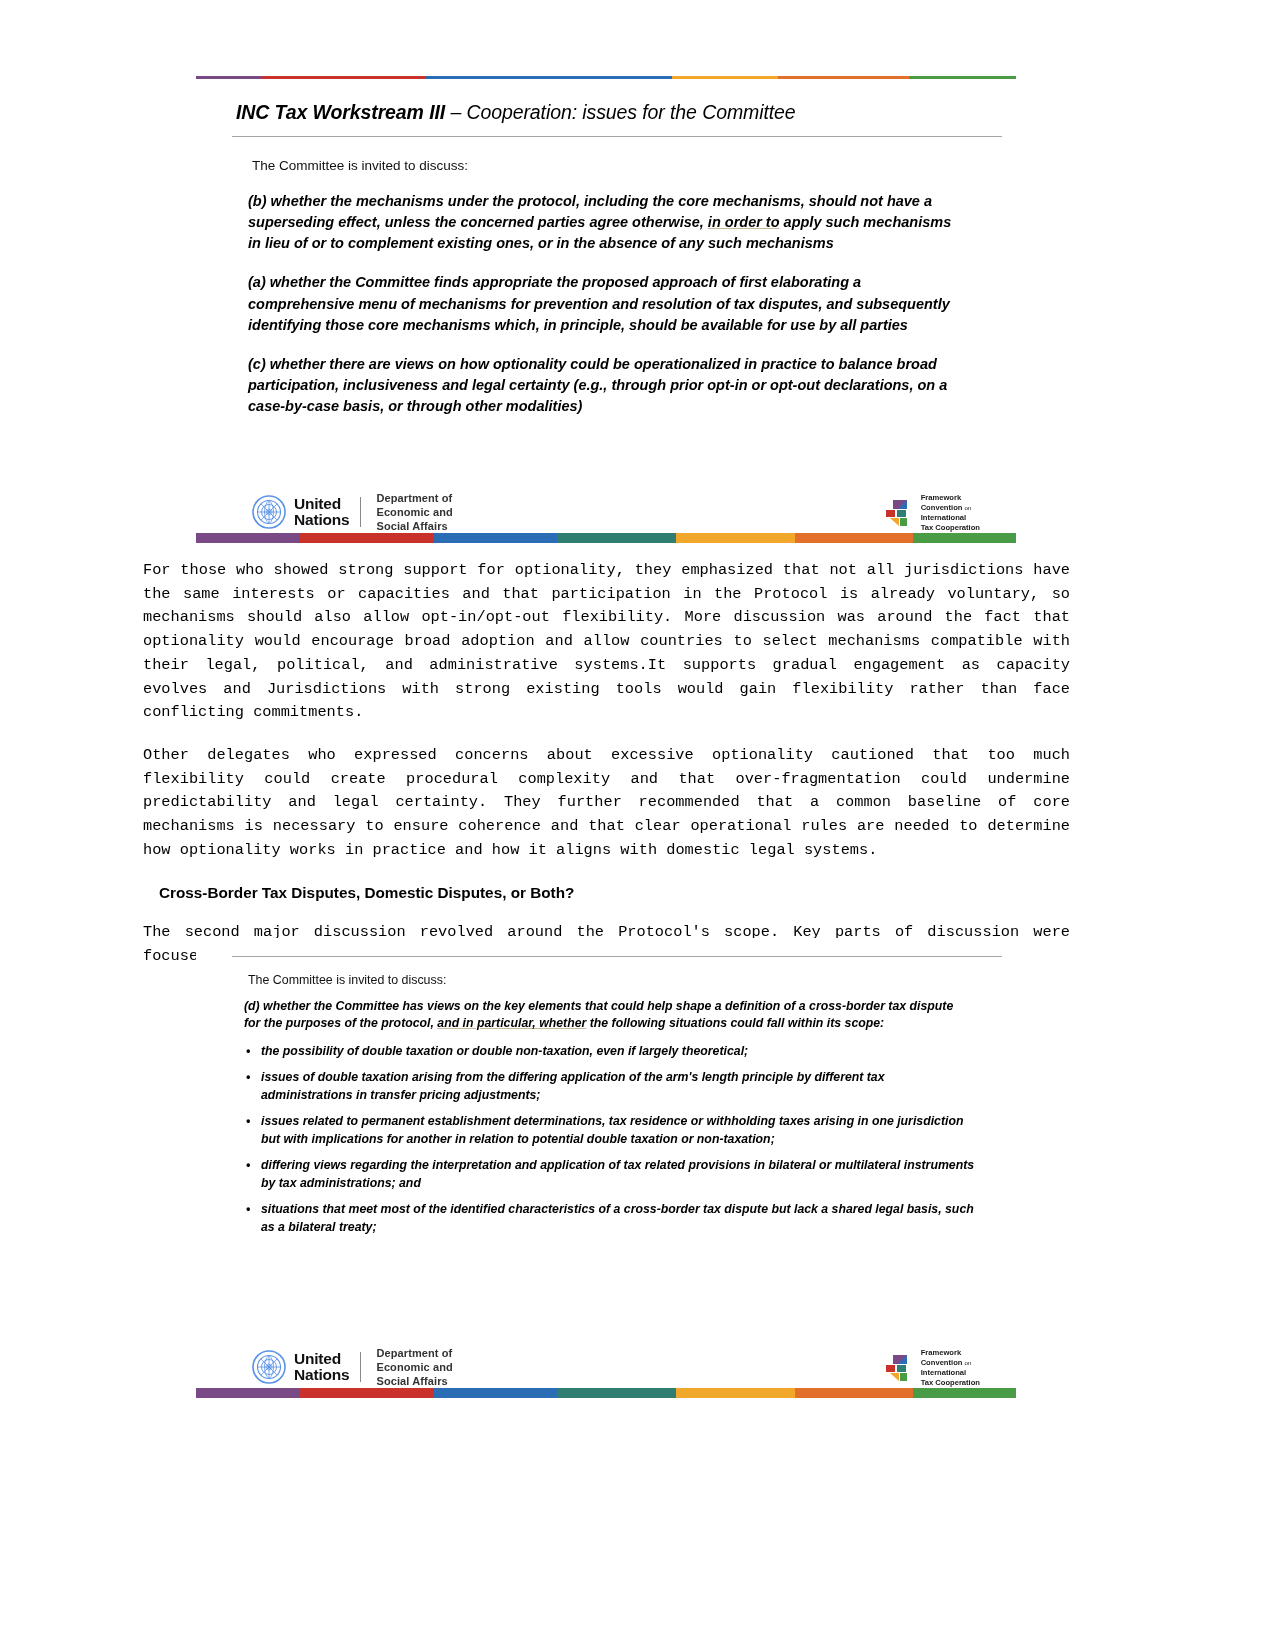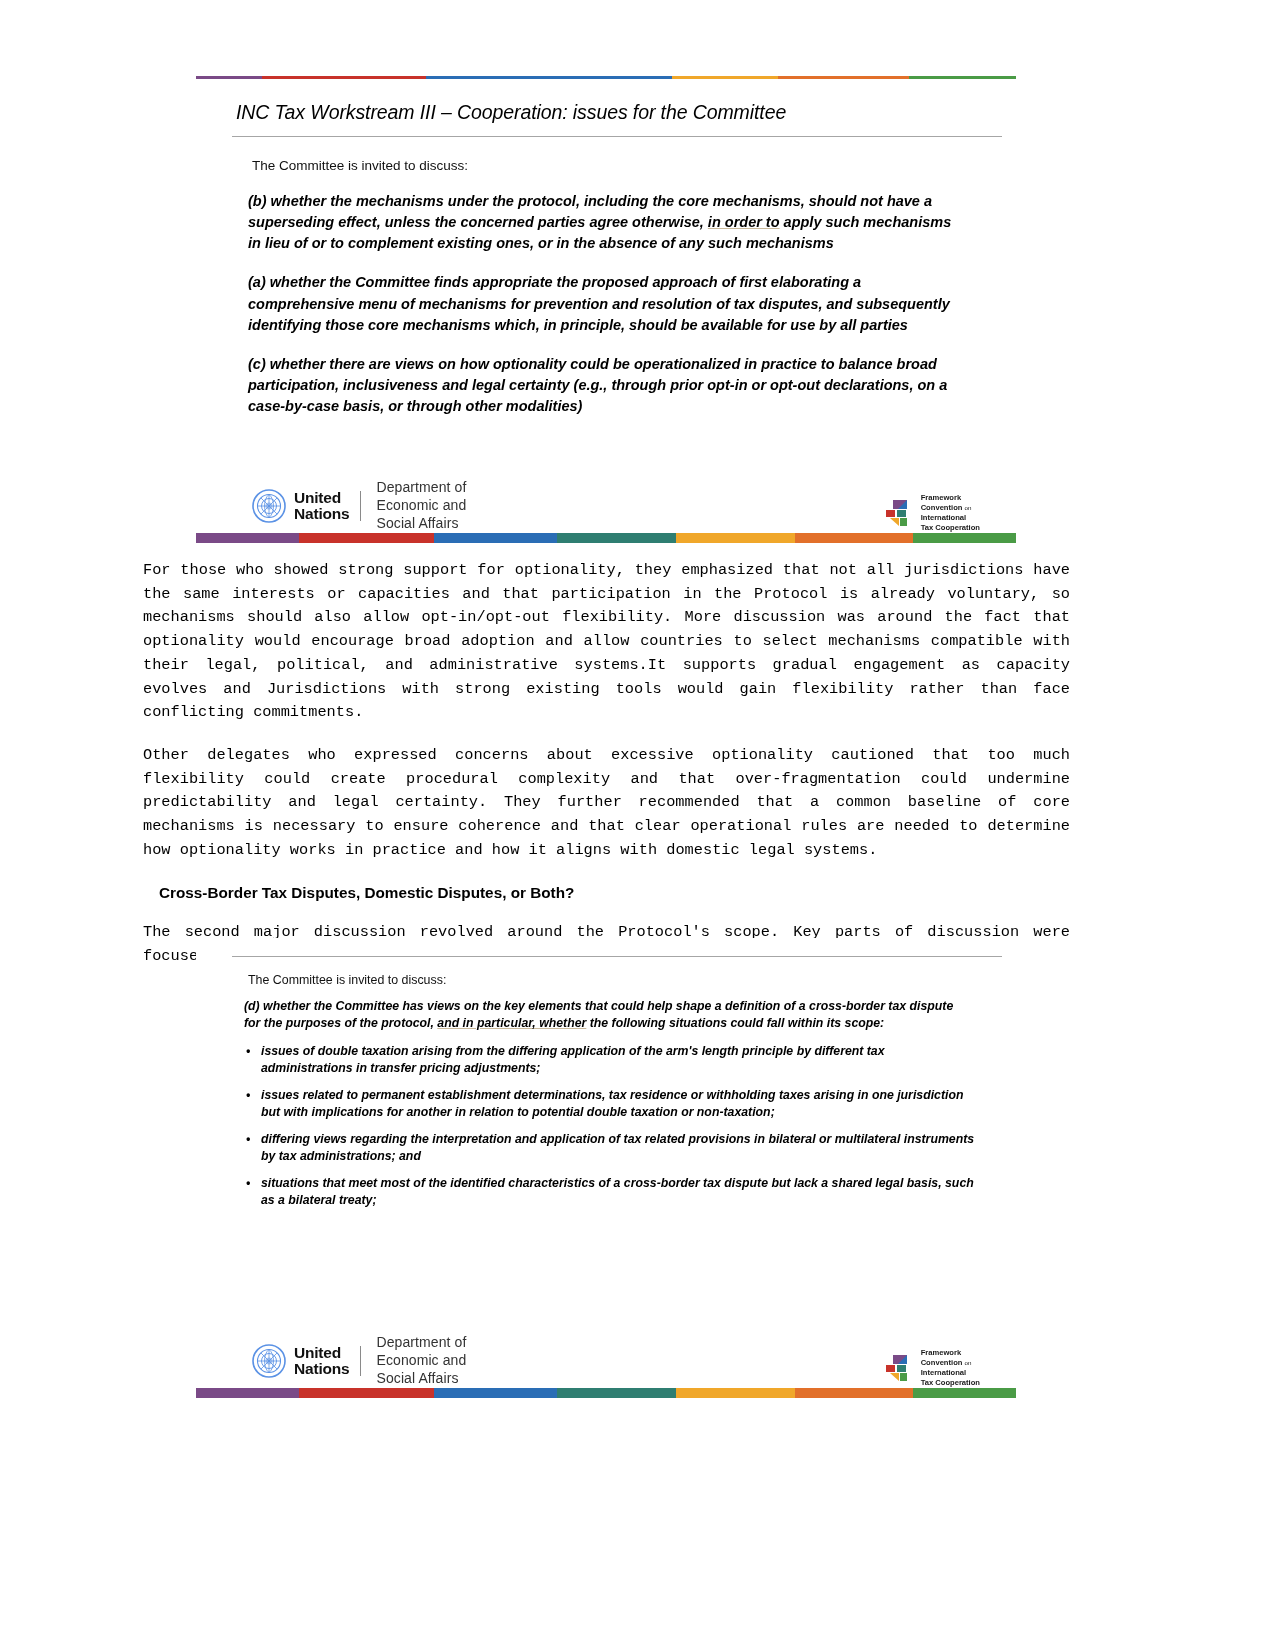--- a/index.html
+++ b/index.html
@@ -47,7 +47,7 @@
     white-space: nowrap;
   }
   .slide-title b {
-    font-weight: normal;
+    font-weight: bold;
   }
   .slide-title .thin { font-weight: normal; }
 

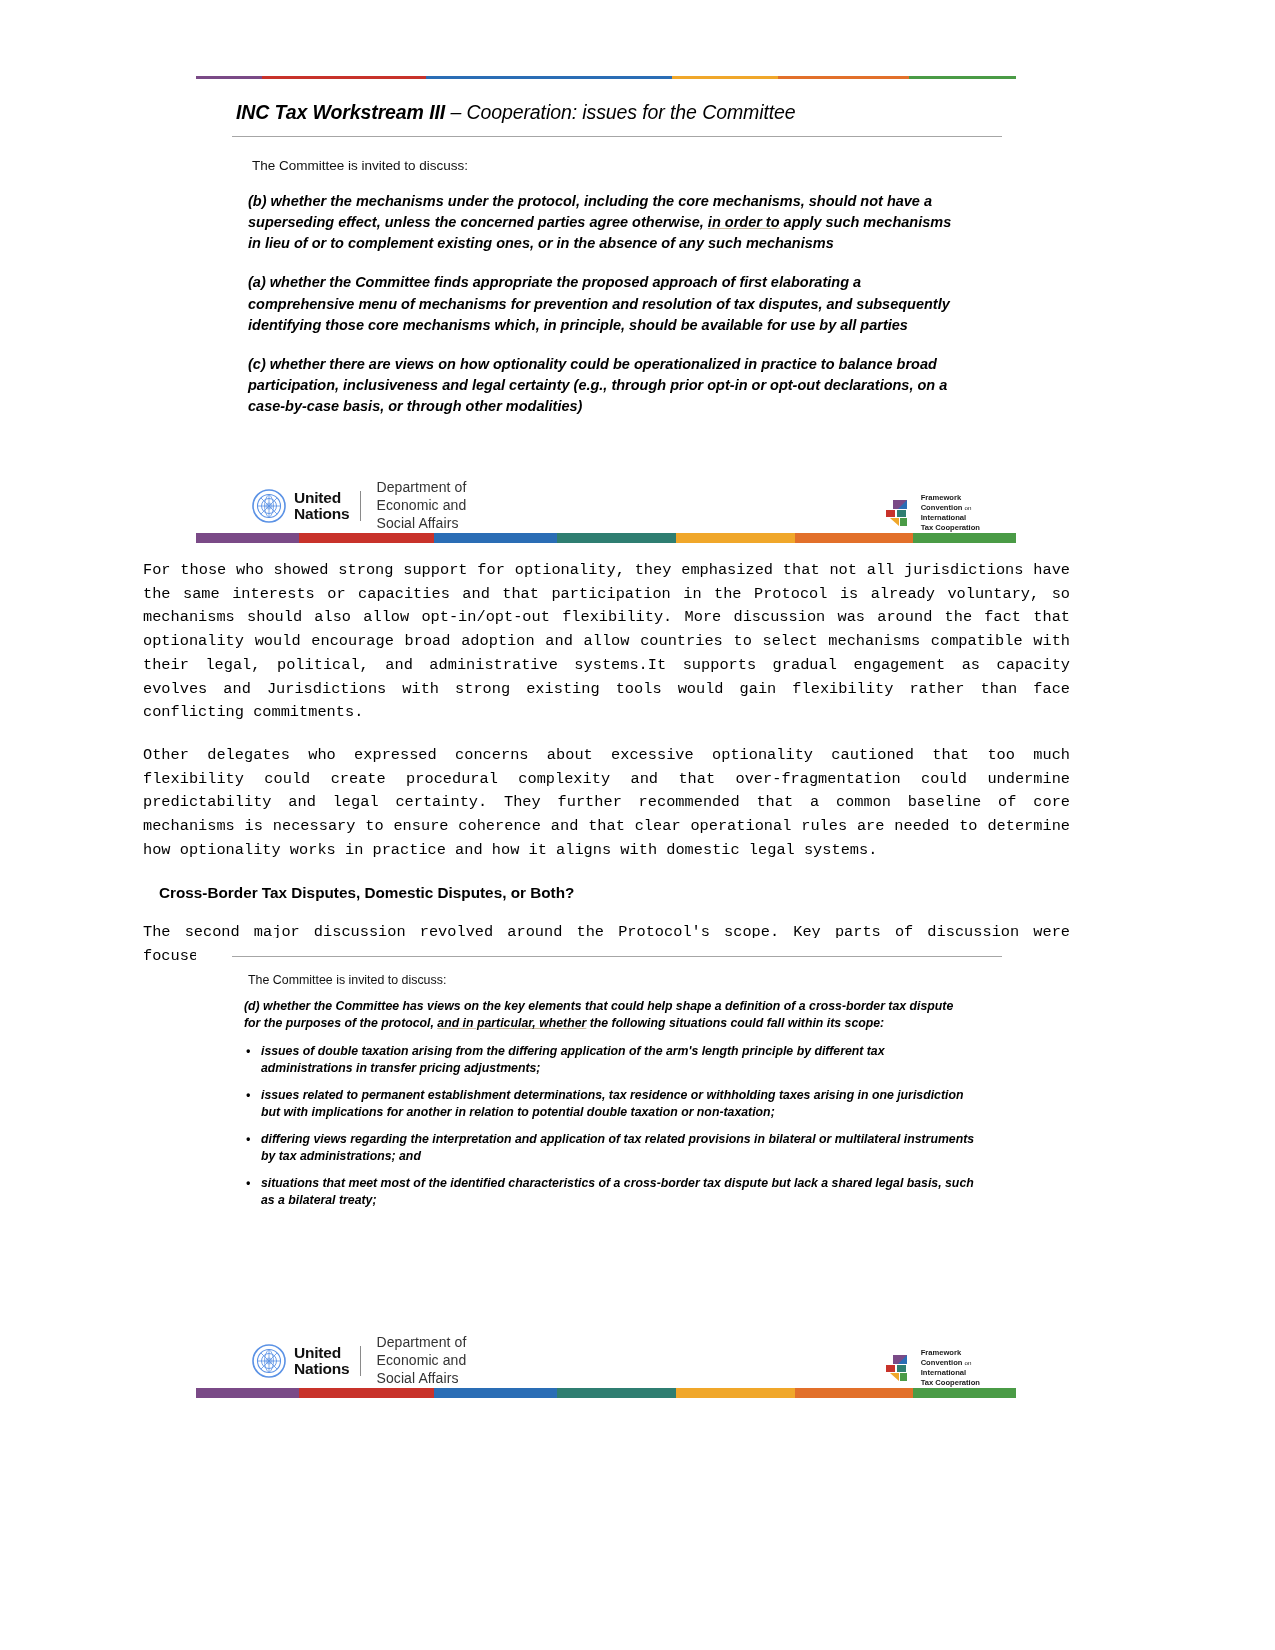--- a/index.html
+++ b/index.html
@@ -116,10 +116,11 @@
     margin: 0 7px 0 3px;
   }
   .un-dept {
-    font-size: 14px;
+    font-size: 11px;
     line-height: 1.28;
     color: #333;
     letter-spacing: 0.1px;
+    font-weight: bold;
   }
 
   .fw-logo {

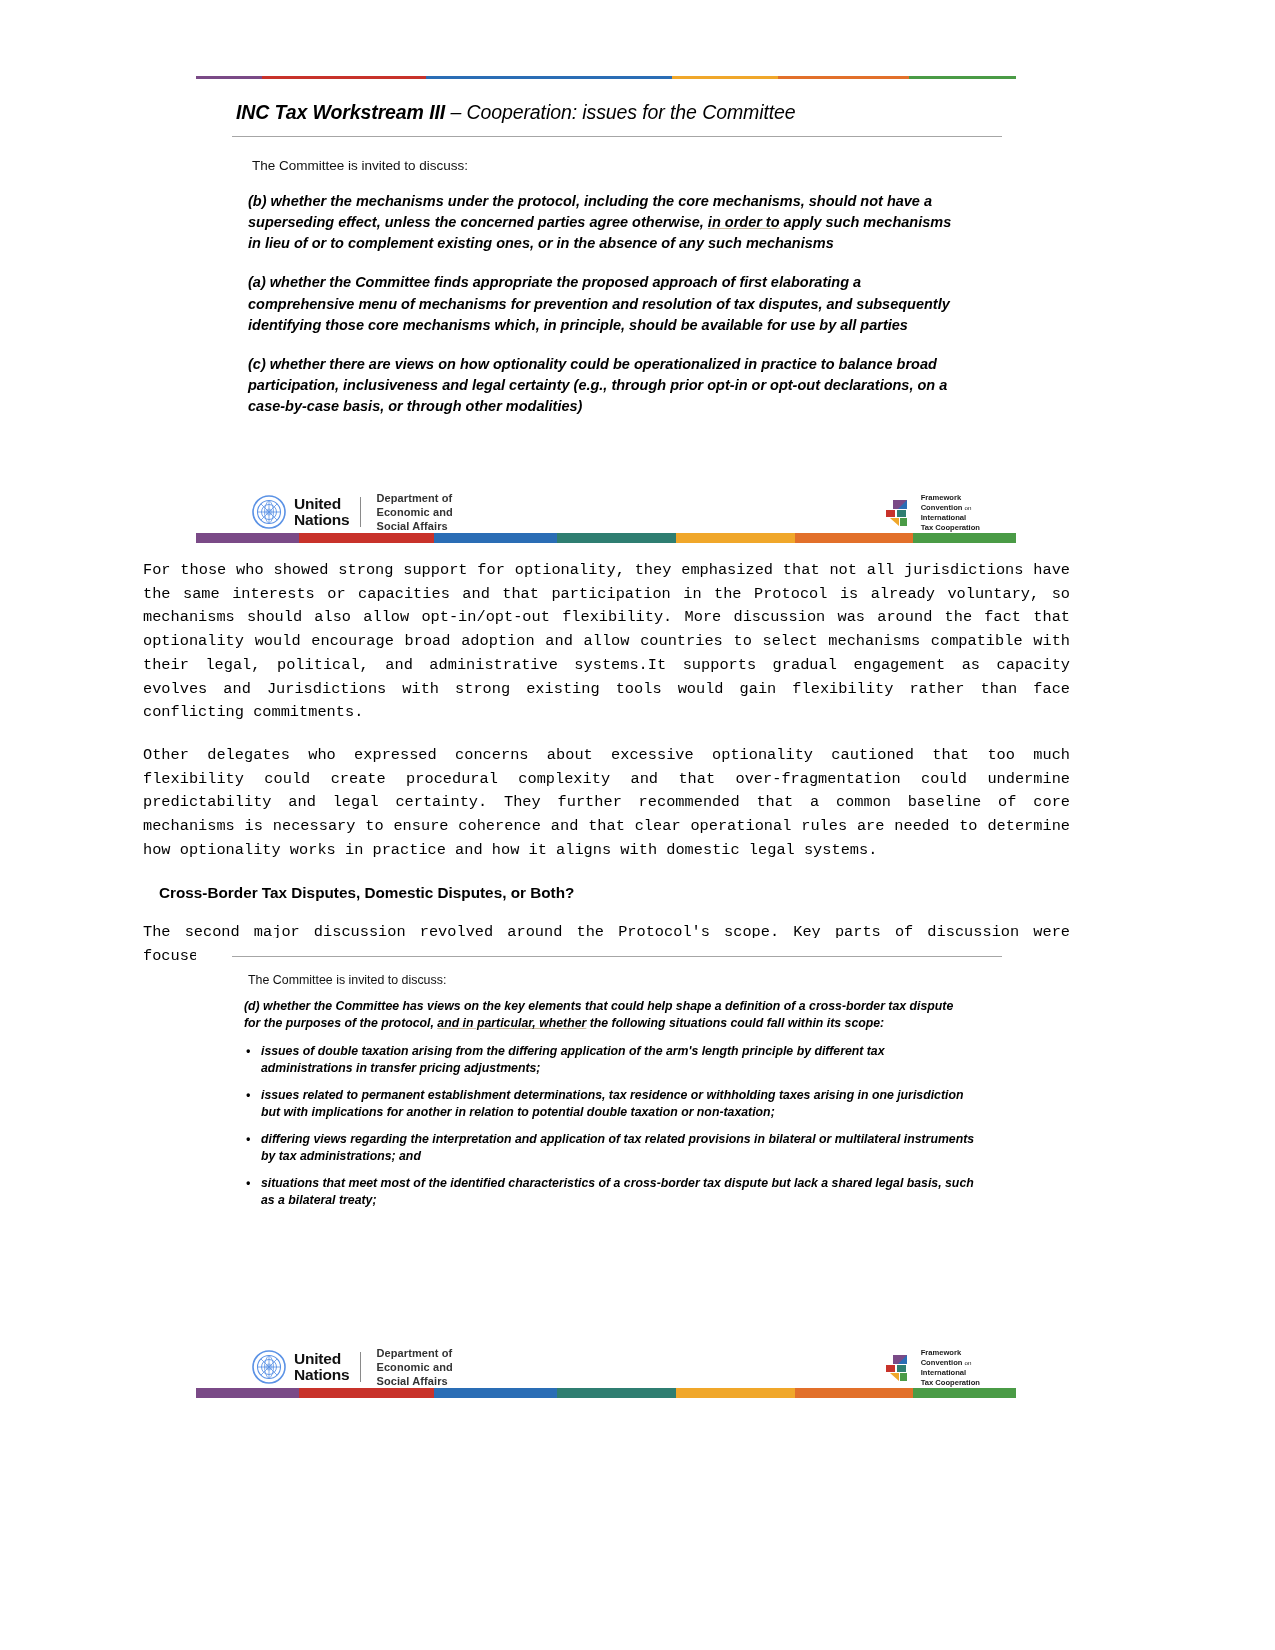--- a/index.html
+++ b/index.html
@@ -302,6 +302,7 @@
       </div>
 
       <ul class="bullets">
+        <li>the possibility of double taxation or double non-taxation, even if largely theoretical;</li>
         <li>issues of double taxation arising from the differing application of the arm's length principle by different tax administrations in transfer pricing adjustments;</li>
         <li>issues related to permanent establishment determinations, tax residence or withholding taxes arising in one jurisdiction but with implications for another in relation to potential double taxation or non-taxation;</li>
         <li>differing views regarding the interpretation and application of tax related provisions in bilateral or multilateral instruments by tax administrations; and</li>

